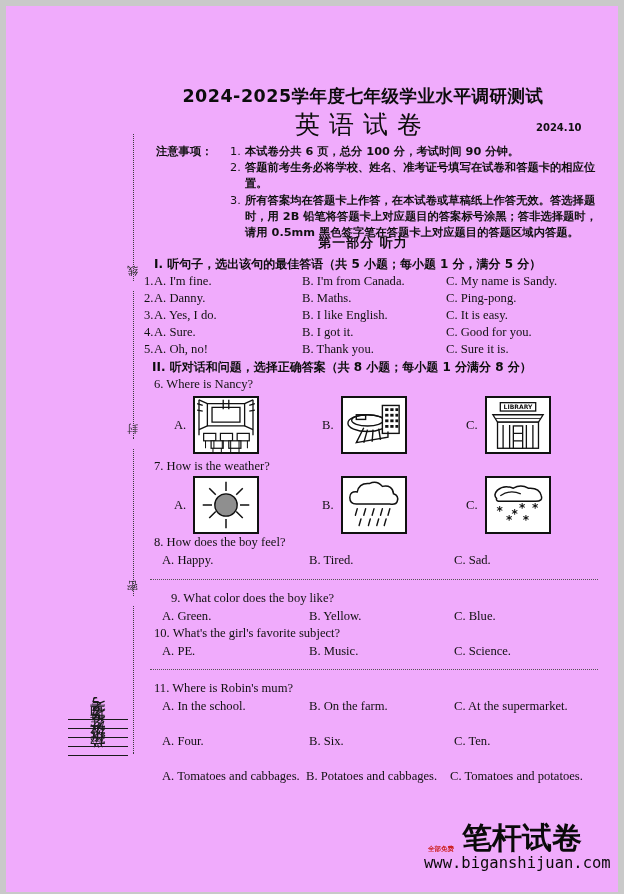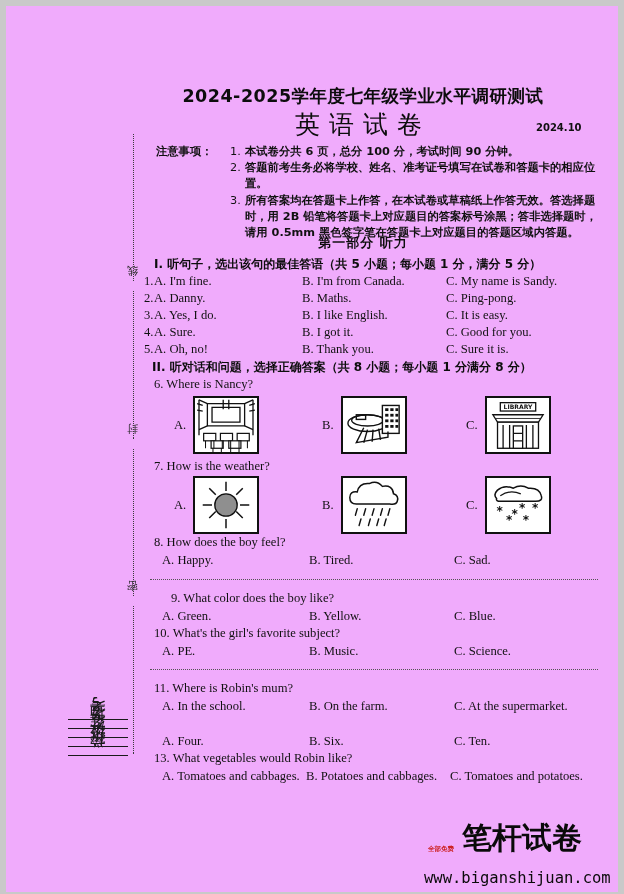--- a/index.html
+++ b/index.html
@@ -535,7 +535,6 @@
     <span class="opt o-c">C. Ten.</span>
   </div>
 
-  <div class="q-line" style="top:745px;">13. What vegetables would Robin like?</div>
   <div class="opt-row" style="top:763px;">
     <span class="opt o-a">A. Tomatoes and cabbages.</span>
     <span class="opt" style="left:152px;">B. Potatoes and cabbages.</span>

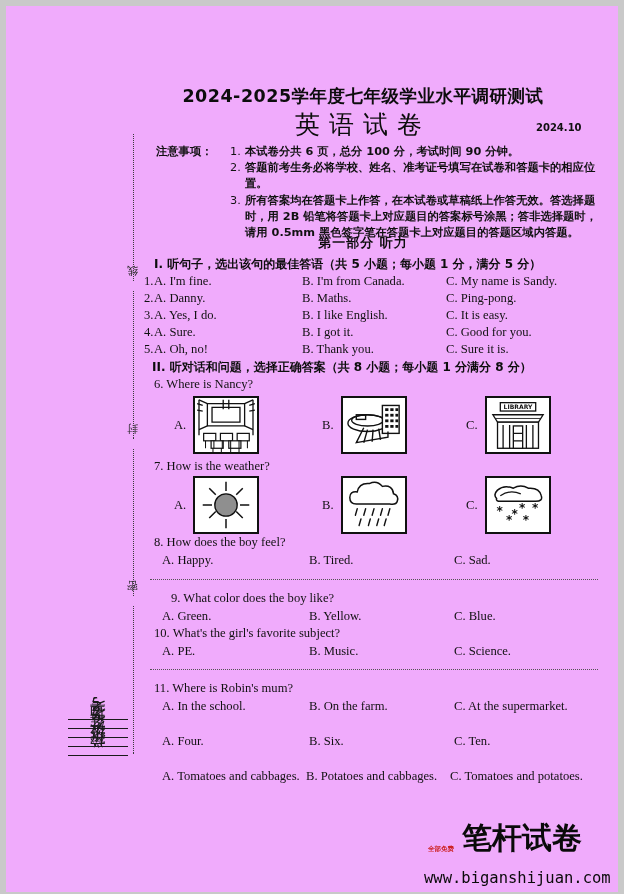--- a/index.html
+++ b/index.html
@@ -283,7 +283,6 @@
     font-size: 15.5px;
     color: #0a0a0a;
     white-space: nowrap;
-    margin-top: 15px;
   }
 </style>
 </head>

